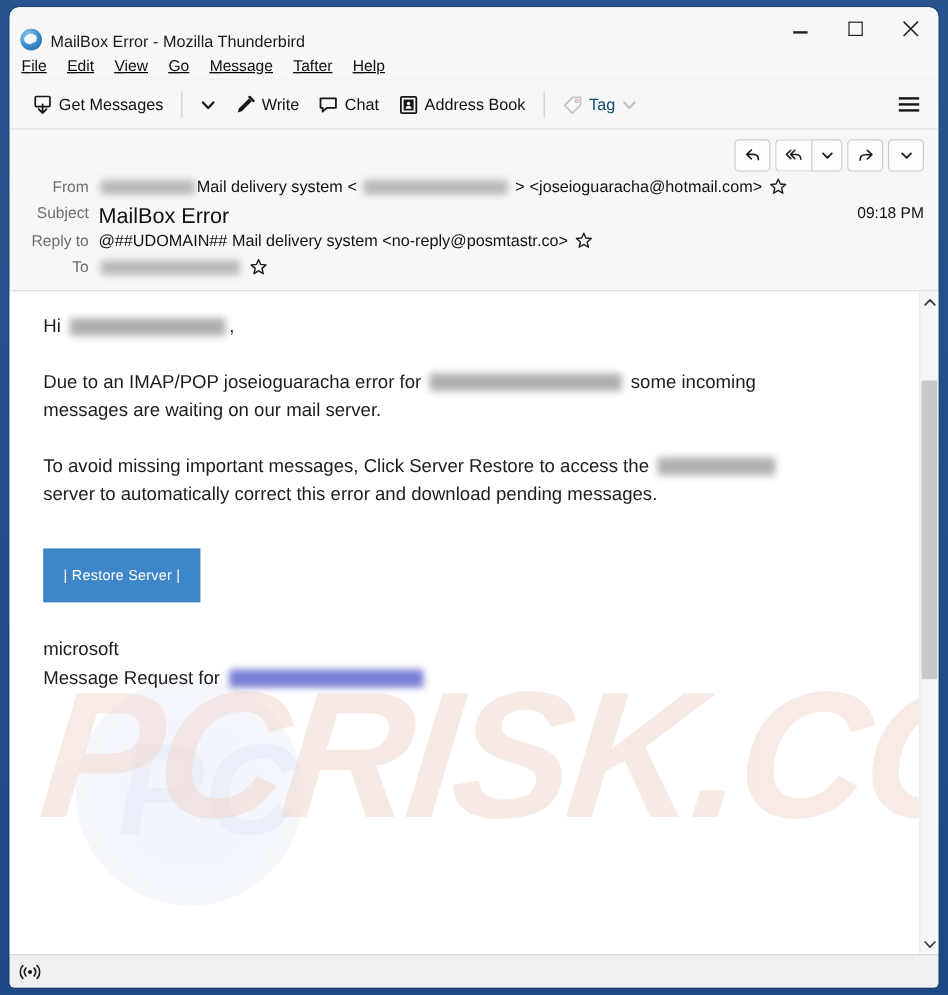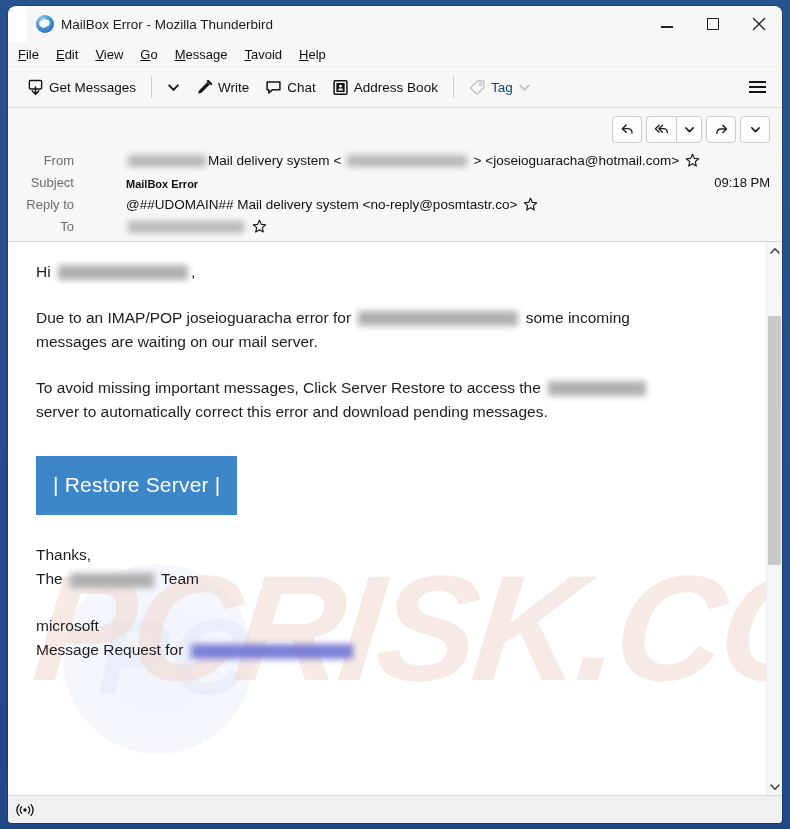--- a/index.html
+++ b/index.html
@@ -31,10 +31,9 @@
     height: 36px;
     background: #f7f7f7;
     display: flex;
-    align-items: center;
-    flex: 0 0 auto;
-    position: relative;
-    margin-left: 19px;
+    align-items: flex-end;
+    flex: 0 0 auto;
+    position: relative;
   }
   .tb-icon {
     width: 18px; height: 18px;

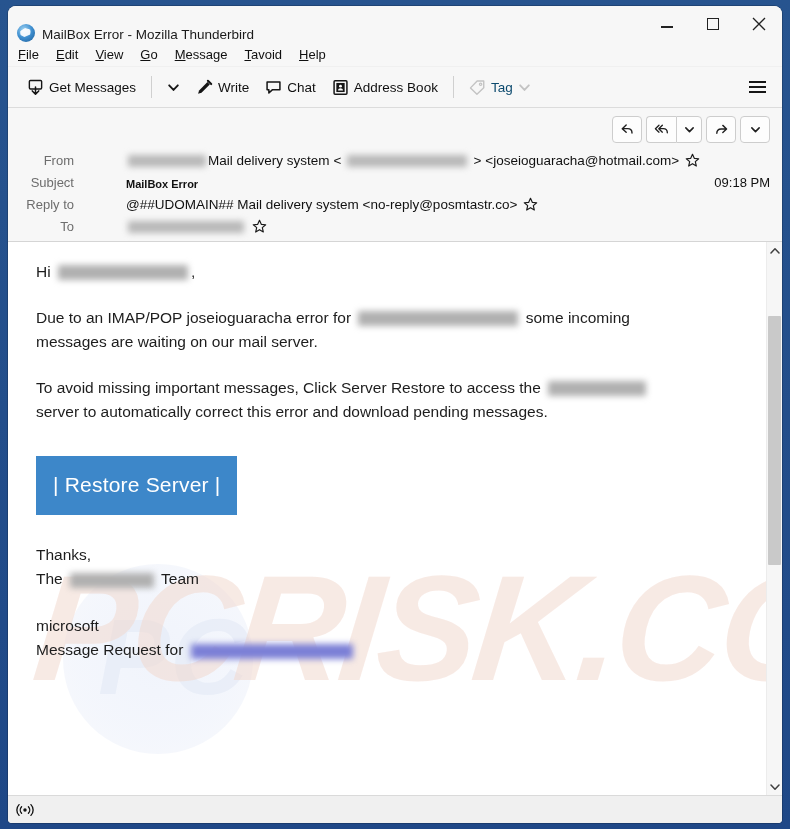--- a/index.html
+++ b/index.html
@@ -85,6 +85,7 @@
     gap: 17px;
     flex: 0 0 auto;
     border-bottom: 1px solid #f0f0f0;
+    text-decoration: underline;
   }
   .menuitem {
     font-size: 13px;

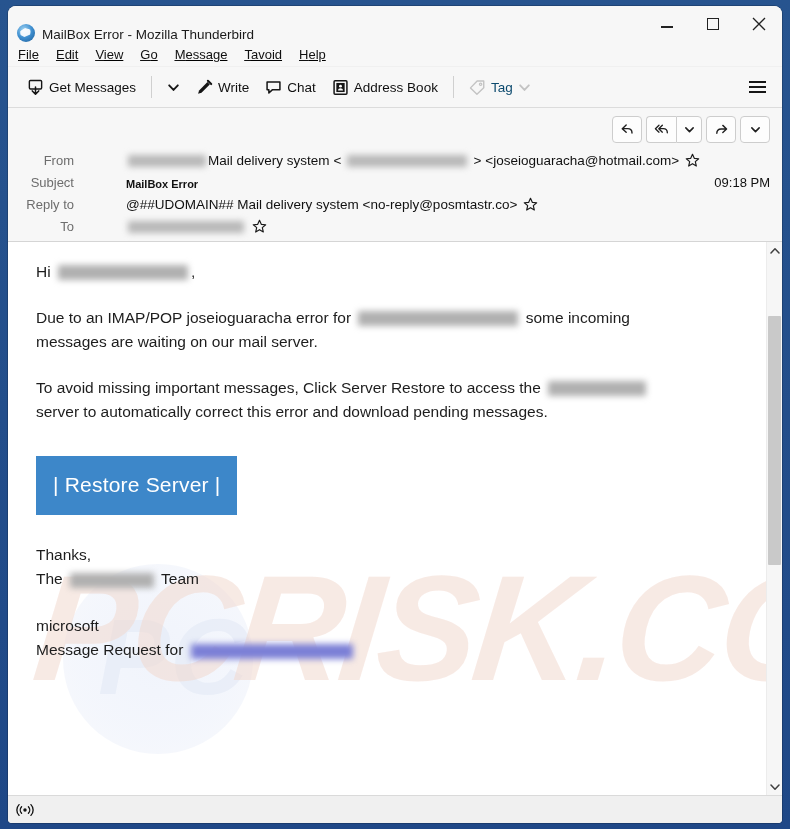--- a/index.html
+++ b/index.html
@@ -322,7 +322,7 @@
       <div class="menuitem"><u>V</u><span>iew</span></div>
       <div class="menuitem"><u>G</u><span>o</span></div>
       <div class="menuitem"><u>M</u><span>essage</span></div>
-      <div class="menuitem"><u>T</u><span>avoid</span></div>
+      <div class="menuitem"><u>T</u><span>after</span></div>
       <div class="menuitem"><u>H</u><span>elp</span></div>
     </div>
 

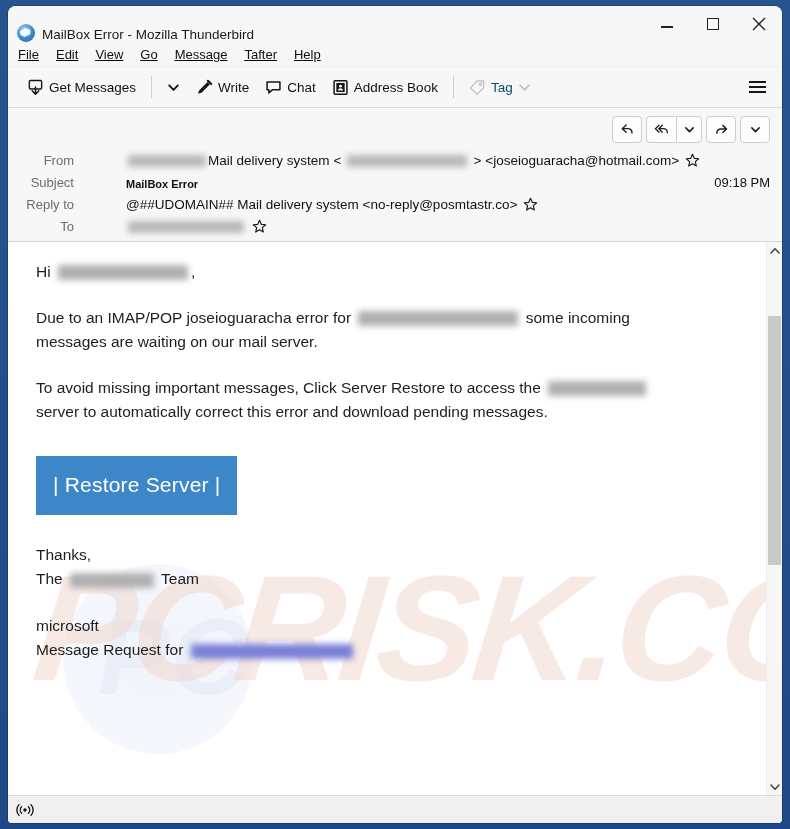--- a/index.html
+++ b/index.html
@@ -150,11 +150,10 @@
   .rgroup .rbtn:first-child { border-radius: 4px 0 0 4px; border-right: none; }
   .rgroup .rbtn:last-child { border-radius: 0 4px 4px 0; min-width: 26px; }
   .hrow {
-    display: flex; align-items: flex-end;
+    display: flex; align-items: flex-start;
     padding: 1px 12px 1px 0;
     min-height: 22px;
     font-size: 13.5px;
-    gap: 44px;
   }
   .hlabel {
     width: 74px; flex: 0 0 74px;

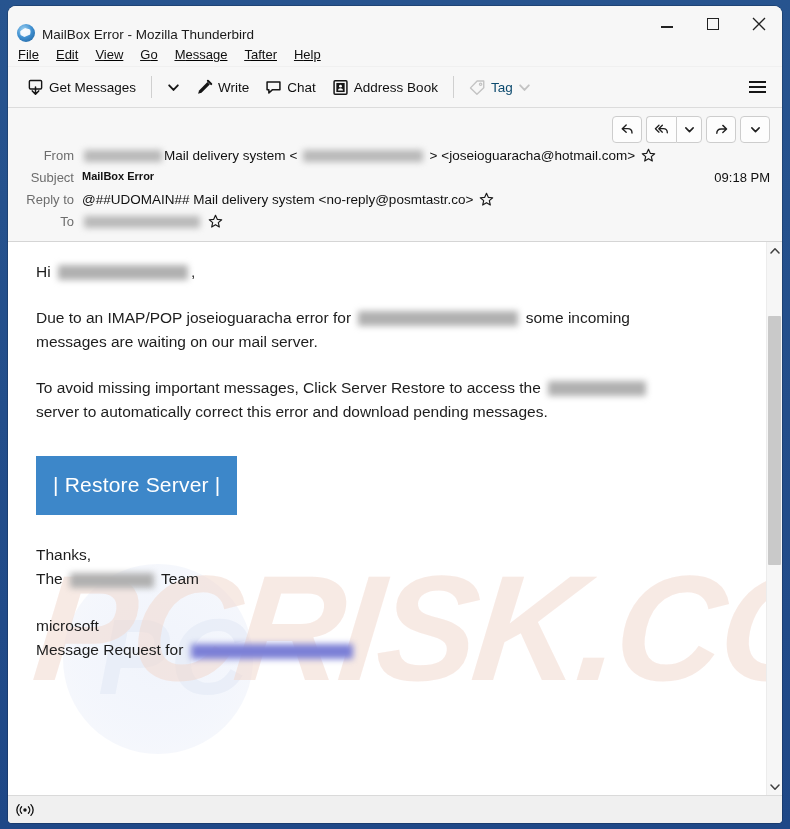--- a/index.html
+++ b/index.html
@@ -165,7 +165,7 @@
     color: #111; flex: 1 1 auto; min-width: 0;
     white-space: nowrap;
   }
-  .hval.subject { font-weight: bold; font-size: 11px; }
+  .hval.subject { font-weight: normal; font-size: 18px; }
   .htime { color: #111; font-size: 13px; margin-left: auto; padding-left: 10px; }
   .star {
     display: inline-block; margin-left: 6px; flex: 0 0 auto;

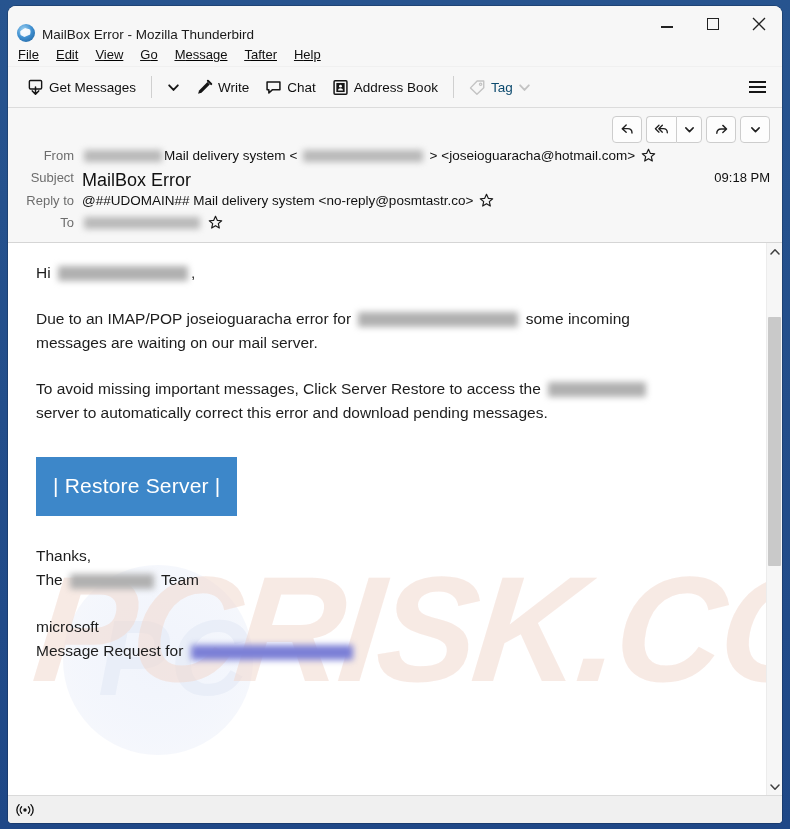--- a/index.html
+++ b/index.html
@@ -247,7 +247,7 @@
     display: inline-block;
     background: #3d87c9;
     color: #ffffff;
-    font-size: 21px;
+    font-size: 12px;
     padding: 13px 17px;
     margin: 10px 0 28px 0;
     cursor: default;

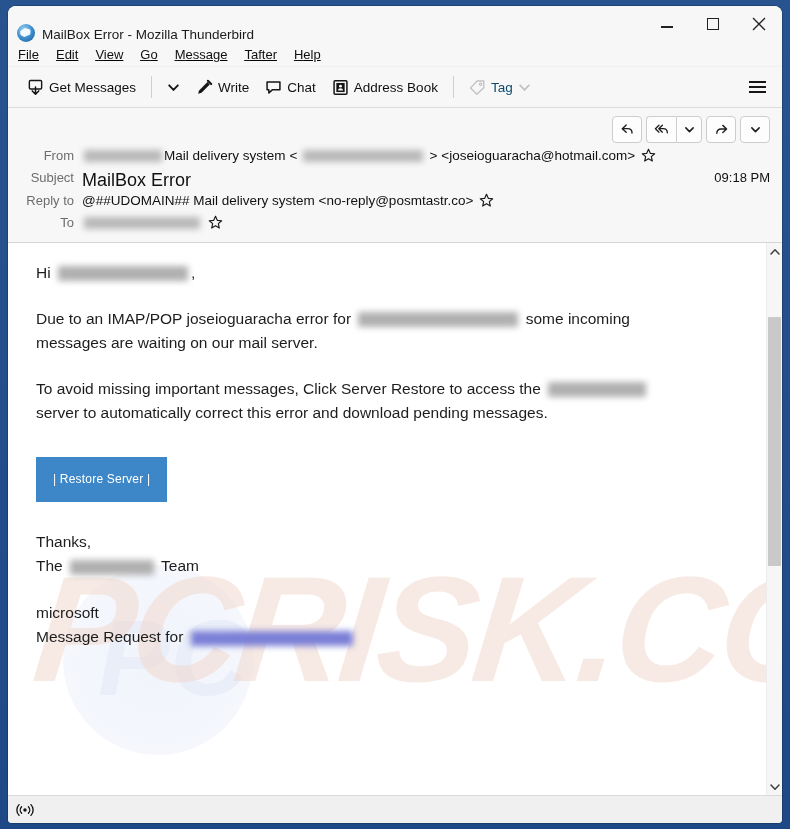--- a/index.html
+++ b/index.html
@@ -491,14 +491,6 @@
           <div class="restorebtn">| Restore Server |</div>
 
 
-          <div class="signature">
-            <div>Thanks,</div>
-            <div>
-              <span>The</span>
-              <span class="redact body" style="width:84px">[redacted-domain]</span>
-              <span>Team</span>
-            </div>
-          </div>
 
           <div>
             <div>microsoft</div>

